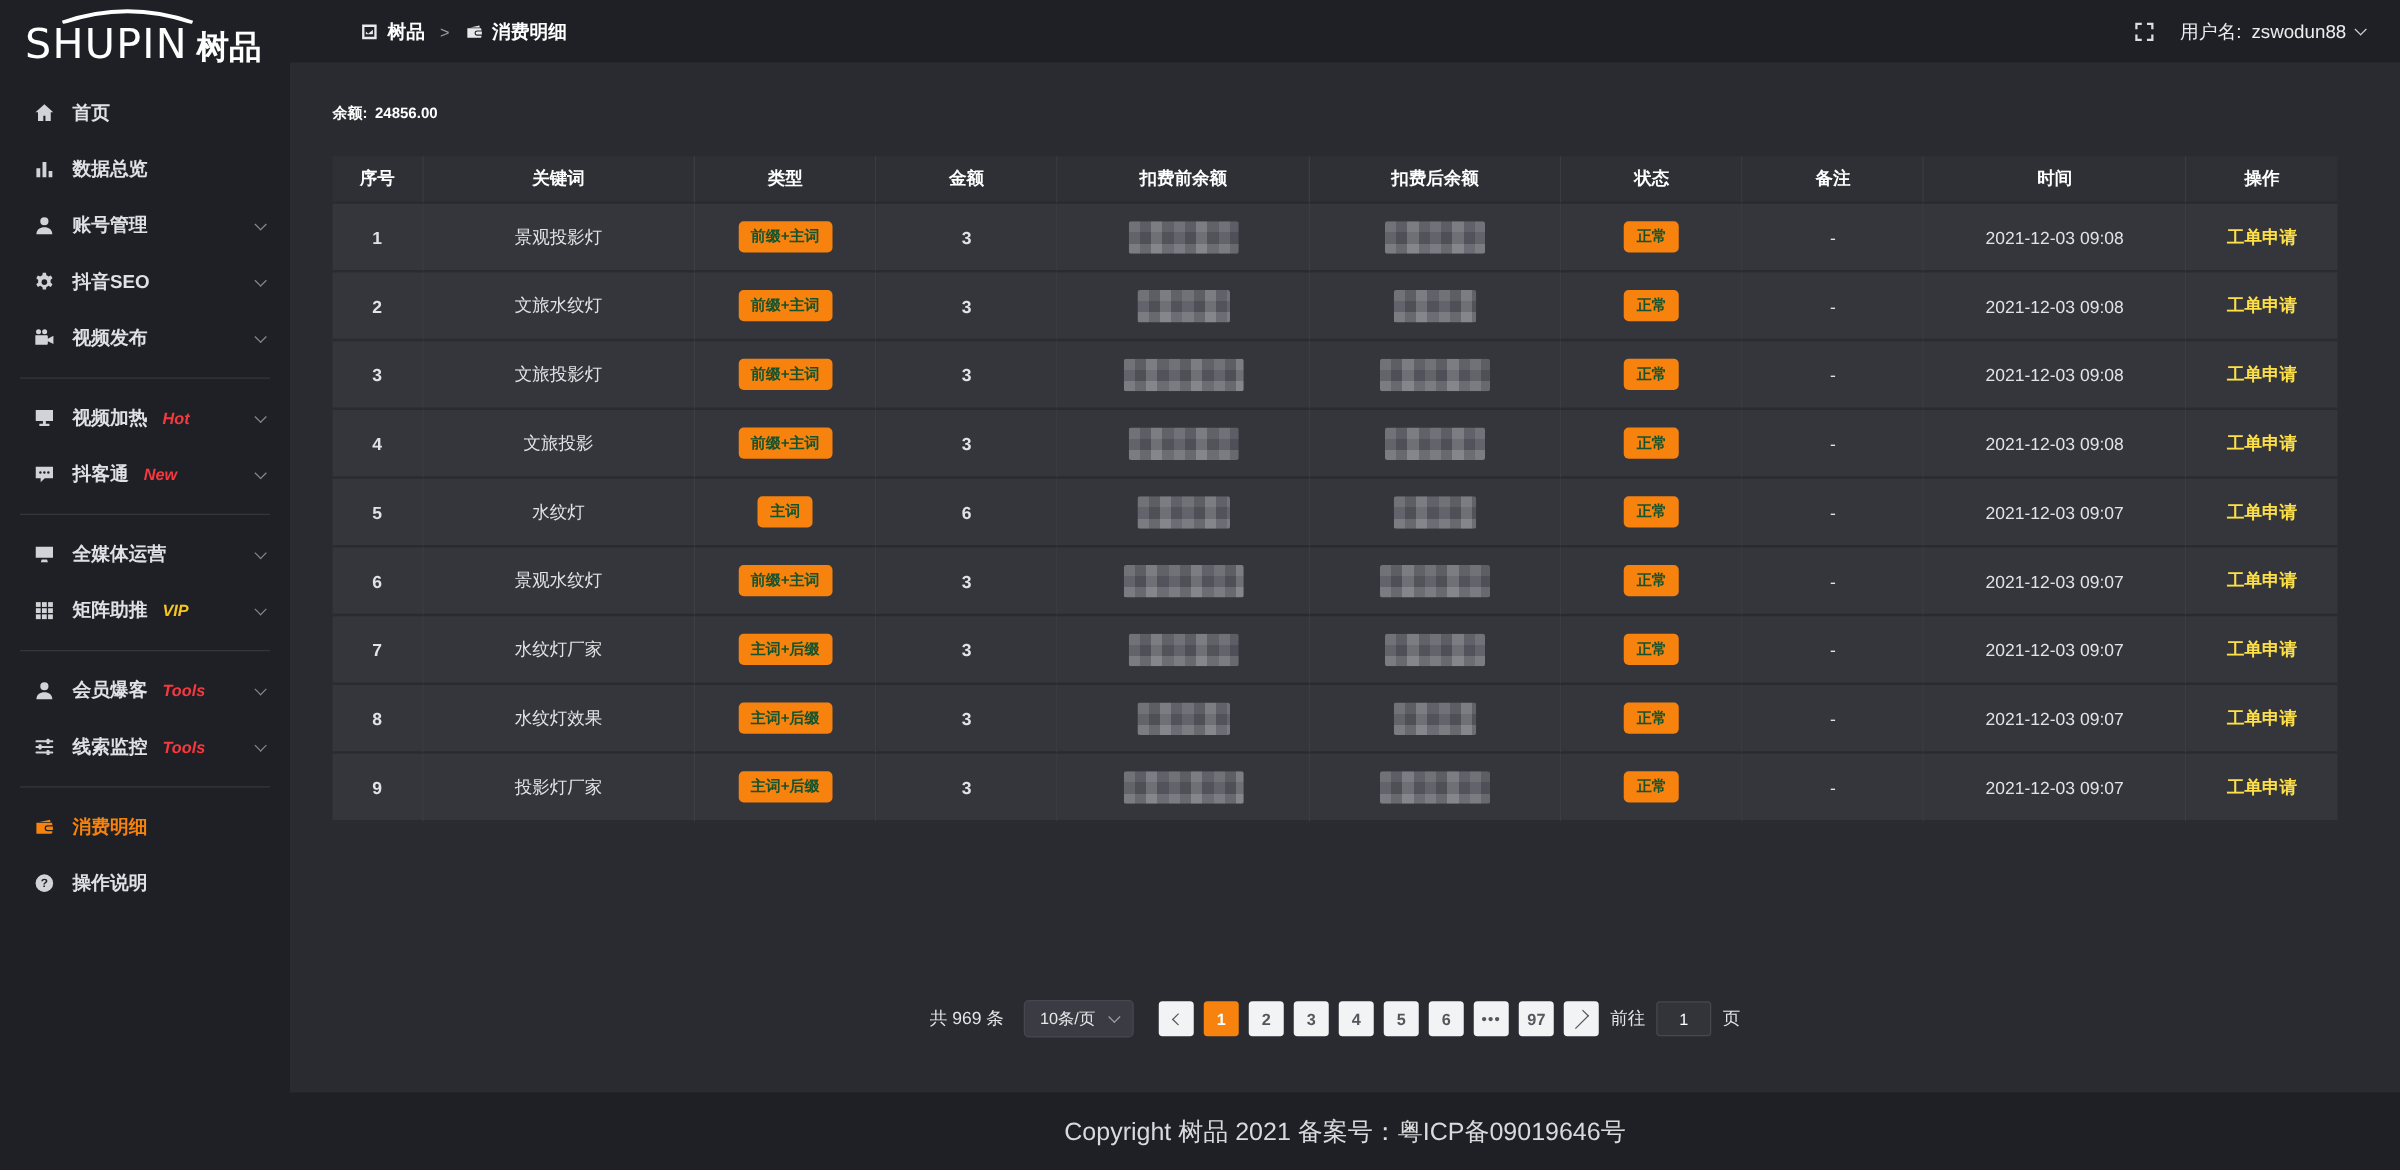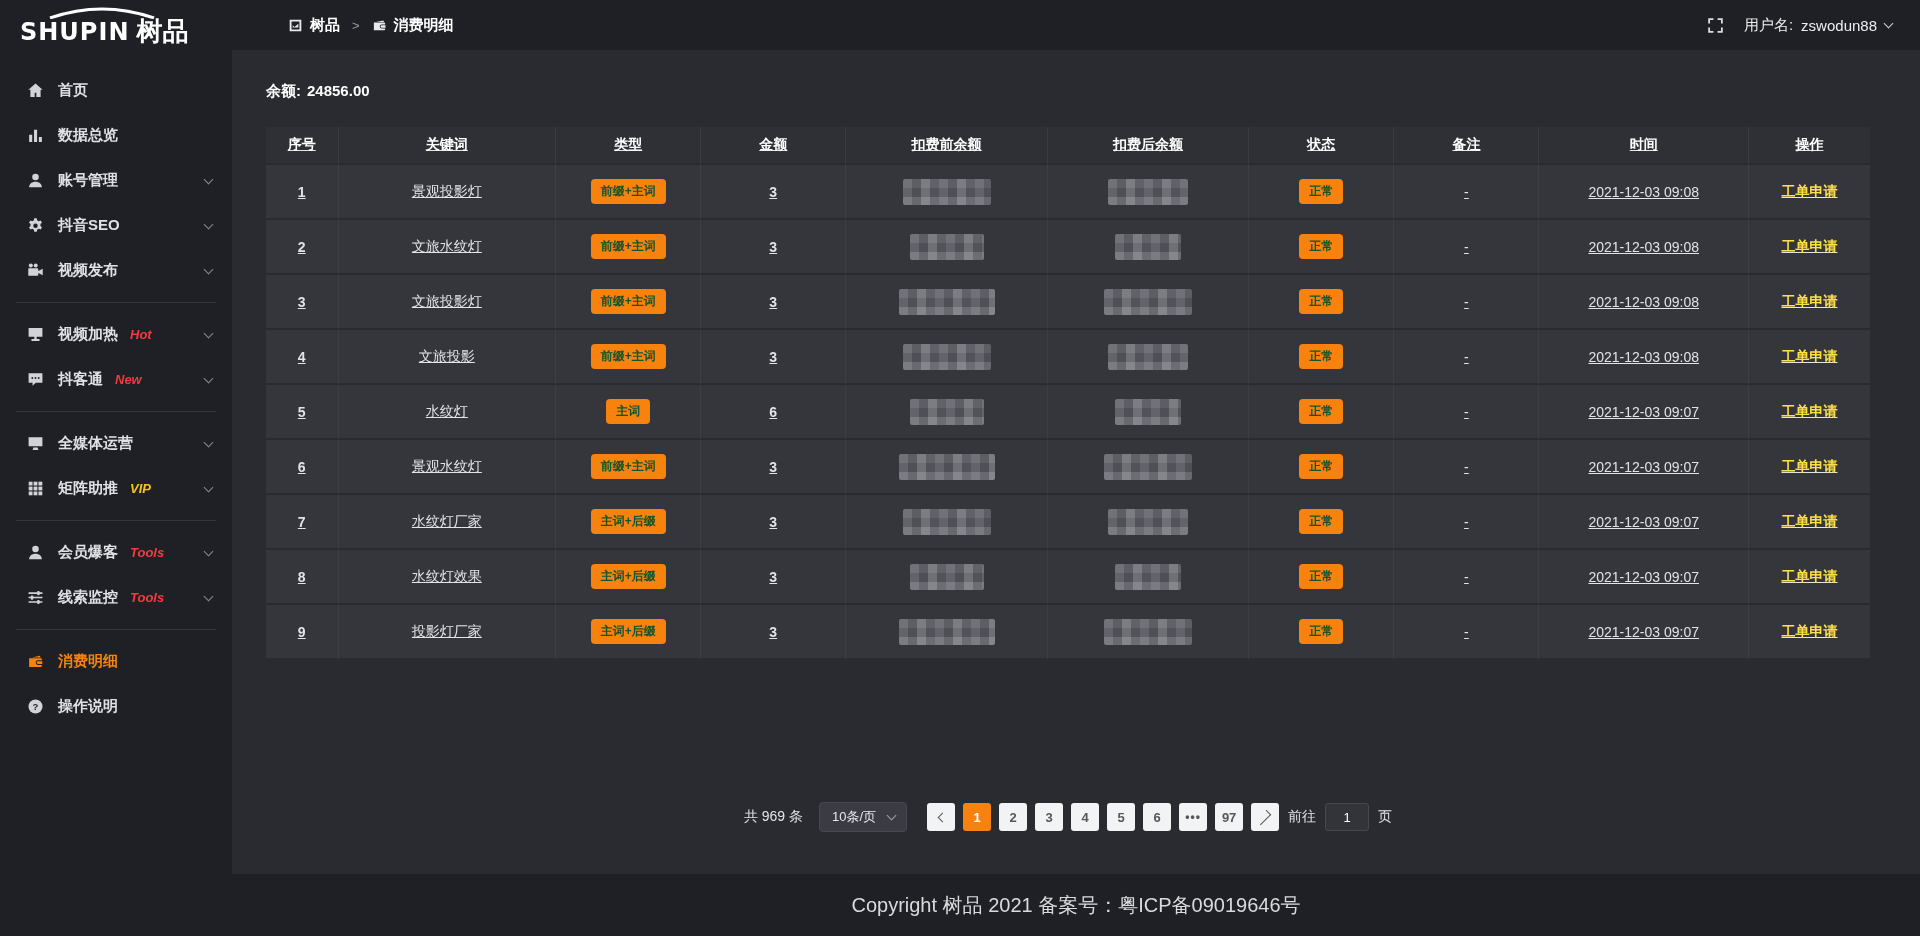--- a/index.html
+++ b/index.html
@@ -16,7 +16,7 @@
   .logo { height: 54px; padding: 7px 0 0 20px; display: flex; flex-direction: column; }
   .logo-arc { display: block; margin: 0 0 -1px 26px; }
   .logo-row { display: flex; align-items: baseline; }
-  .logo-en { font-family: "DejaVu Sans", sans-serif; font-size: 24px; font-weight: 700; letter-spacing: 1px; color: #fff; line-height: 1; }
+  .logo-en { font-family: "DejaVu Sans", sans-serif; font-size: 33px; font-weight: 400; letter-spacing: 1px; color: #fff; line-height: 1; }
   .logo-cn { font-size: 26px; font-weight: 800; color: #fff; margin-left: 7px; line-height: 1; }
   .menu { padding-top: 14px; flex: 1; }
   .mi { height: 45px; display: flex; align-items: center; padding: 0 20px 0 27px; color: #e0e1e4; font-size: 15px; font-weight: 600; cursor: pointer; }

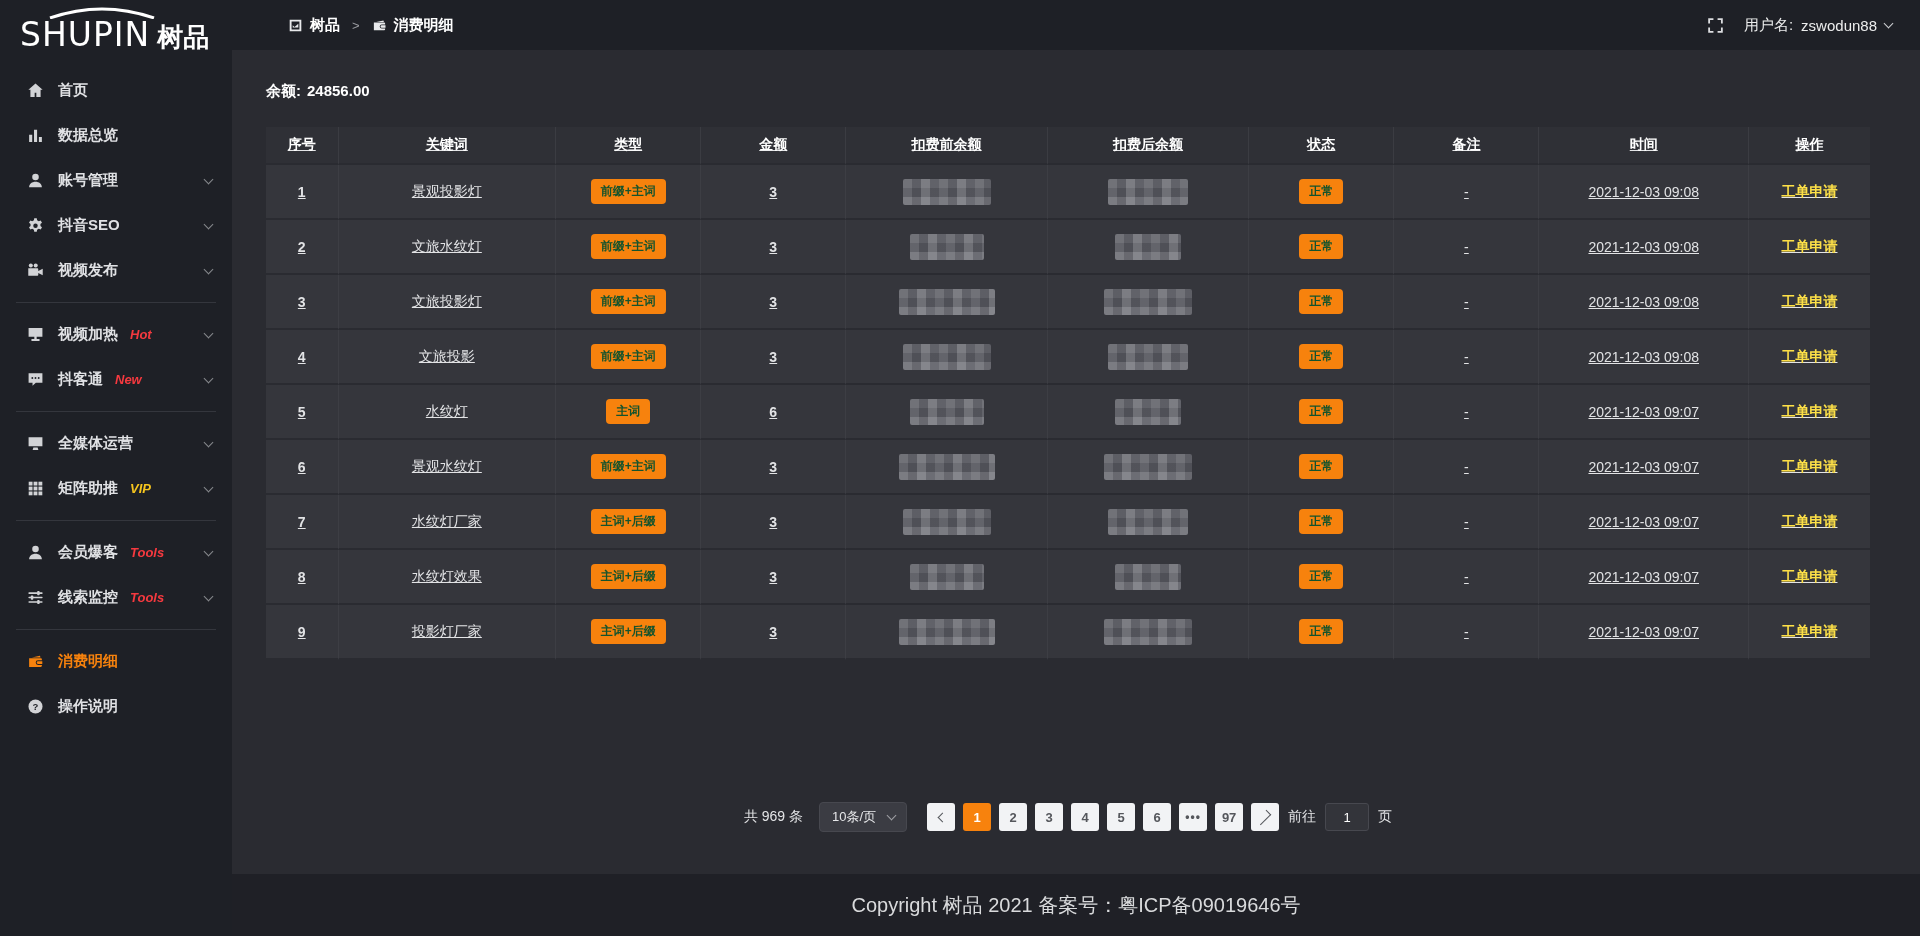--- a/index.html
+++ b/index.html
@@ -52,7 +52,7 @@
 
   
   .content { flex: 1; background: #2a2b31; padding: 0 50px 0 34px; overflow: hidden; }
-  .balance { margin: 32px 0 26px; font-size: 15px; font-weight: 700; color: #fff; }
+  .balance { margin: 32px 0 26px; font-size: 12px; font-weight: 700; color: #fff; }
   .balance b { margin-left: 6px; }
 
   table.tbl { width: 100%; border-collapse: separate; border-spacing: 0; table-layout: fixed; text-decoration: underline; }

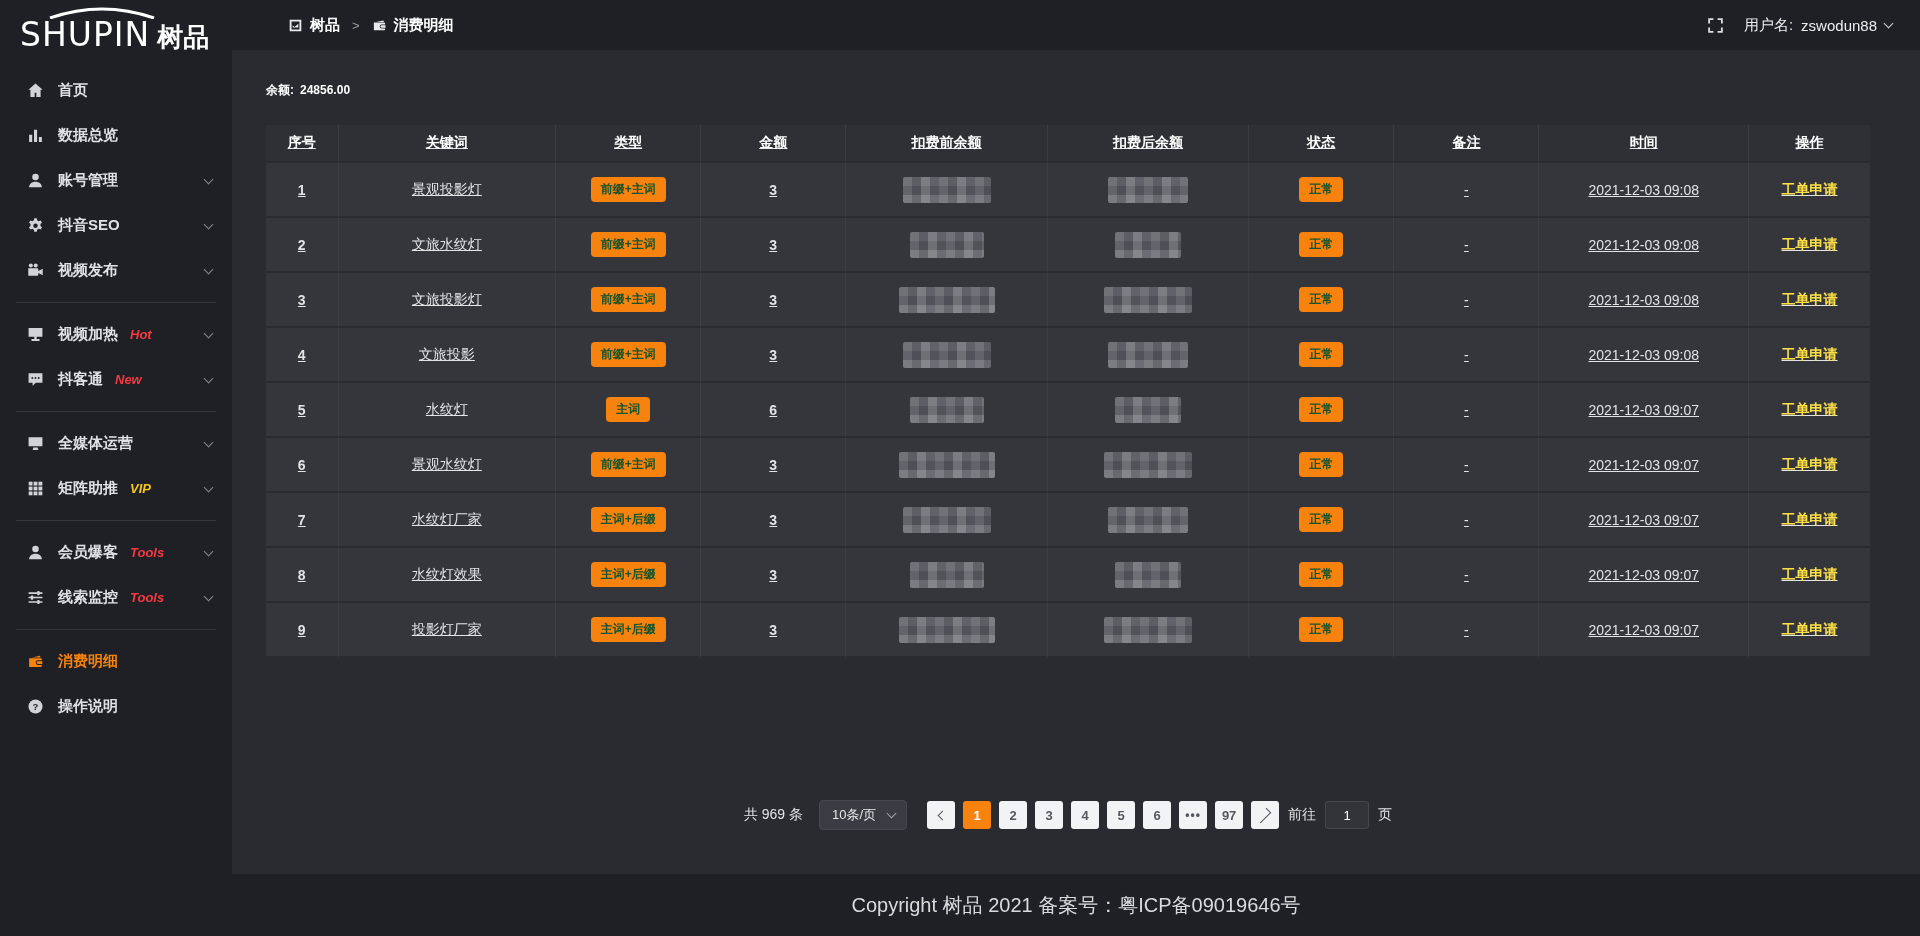--- a/index.html
+++ b/index.html
@@ -55,7 +55,7 @@
   .balance { margin: 32px 0 26px; font-size: 12px; font-weight: 700; color: #fff; }
   .balance b { margin-left: 6px; }
 
-  table.tbl { width: 100%; border-collapse: separate; border-spacing: 0; table-layout: fixed; text-decoration: underline; }
+  table.tbl { width: 100%; border-collapse: separate; border-spacing: 0; table-layout: fixed; }
   .tbl th {
     background: #2f3036; color: #fff; font-size: 14px; font-weight: 700;
     height: 38px; text-align: center; border-right: 1px solid #3b3c42; border-bottom: 2px solid #2a2b31;

